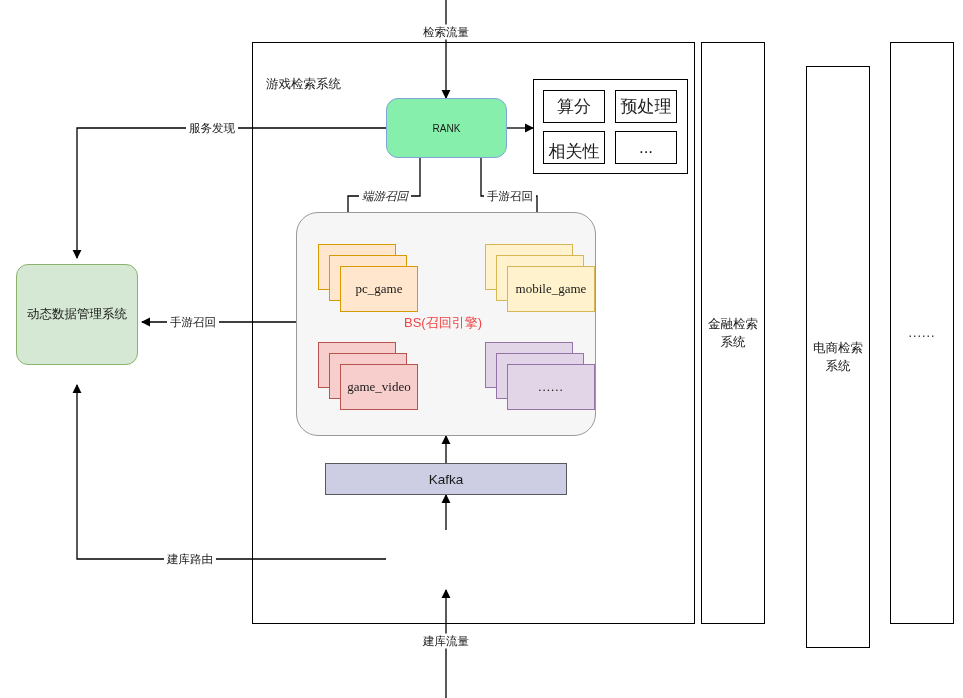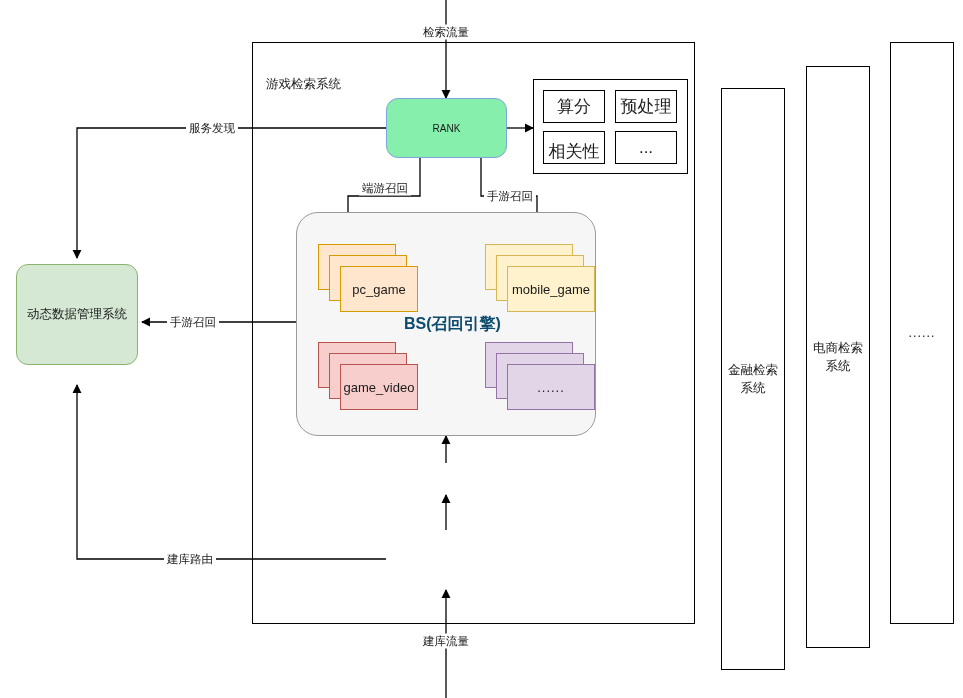--- a/index.html
+++ b/index.html
@@ -272,7 +272,7 @@
 
   <div class="edge-label" style="left:184px; top:128px;margin-left:28px;">服务发现</div>
 
-  <div class="edge-label" style="left:385px; top:188px;">端游召回</div>
+  <div class="edge-label" style="left:385px; top:196px;font-style:italic;">端游召回</div>
 
   <div class="edge-label" style="left:510px; top:196px;">手游召回</div>
 

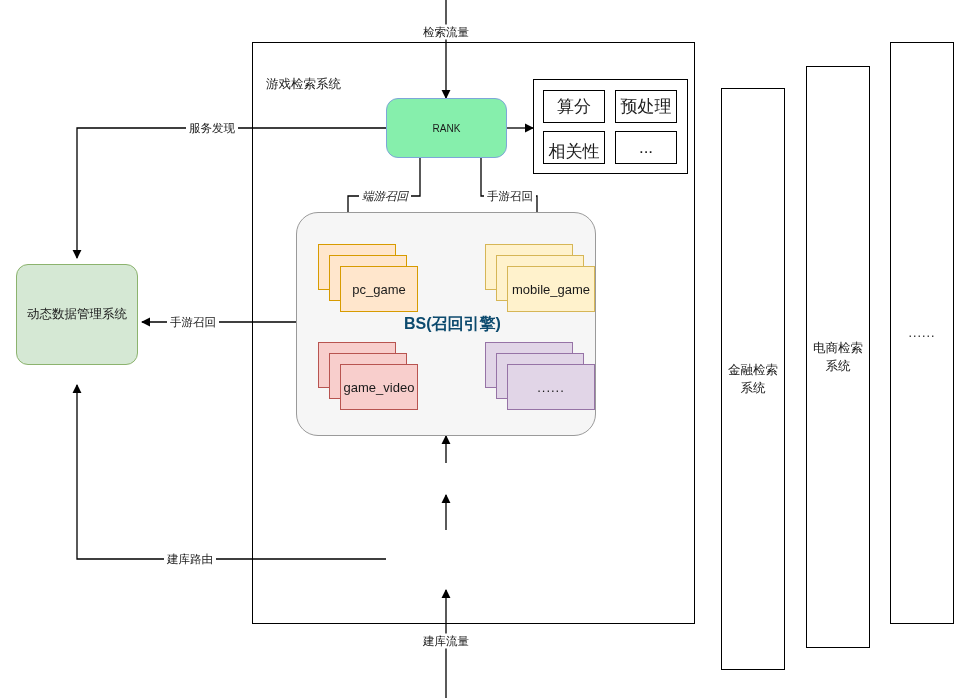--- a/index.html
+++ b/index.html
@@ -99,6 +99,7 @@
     justify-content: center;
     font-size: 13px;
     color: #1a1a1a;
+    font-family: Liberation Serif, serif;
   }
   .stack .card.l0 { left: 0px;  top: 0px;  }
   .stack .card.l1 { left: 11px; top: 11px; }

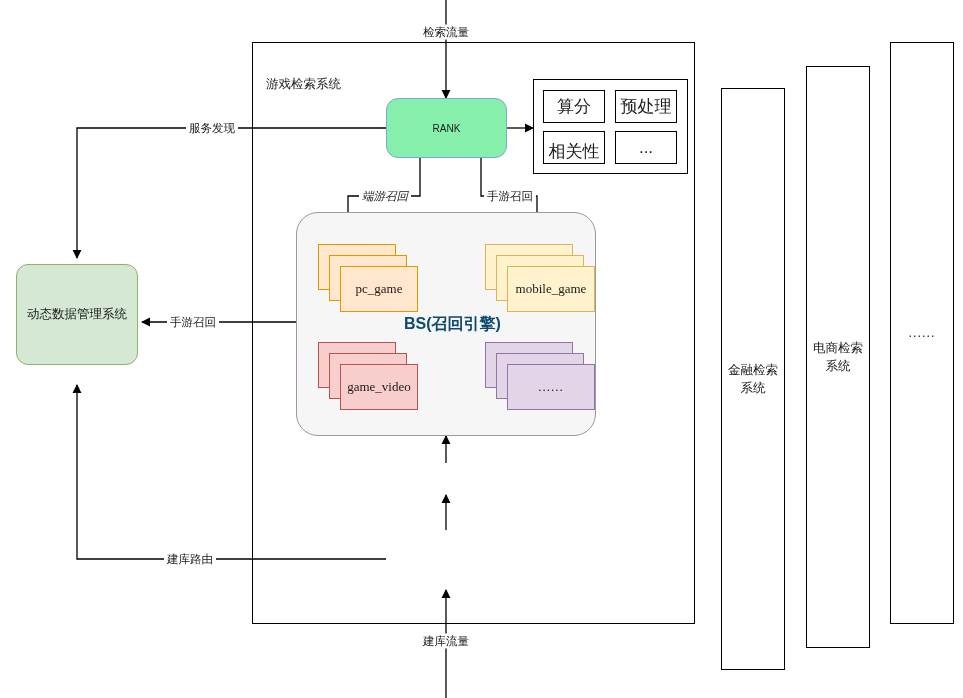--- a/index.html
+++ b/index.html
@@ -79,10 +79,9 @@
   }
   .bs-label {
     position: absolute;
-    font-size: 16px;
-    color: #0c4a6e;
+    font-size: 13px;
+    color: #ef4444;
     white-space: nowrap;
-    font-weight: bold;
   }
 
   

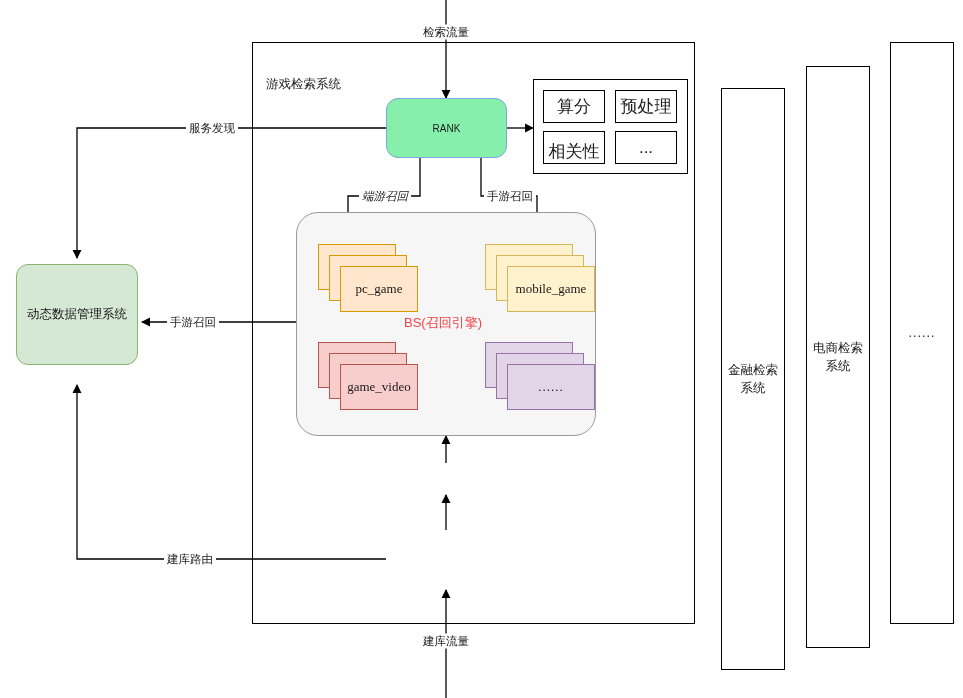--- a/index.html
+++ b/index.html
@@ -250,7 +250,7 @@
     <span>动态数据管理系统</span>
   </div>
 
-  <div class="node tall-panel" style="left:721px; top:42px; width:64px; height:582px;margin-top:46px;">
+  <div class="node tall-panel" style="left:701px; top:42px; width:64px; height:582px;">
     <span class="panel-text">
       <span>金融检索</span><br>
       <span>系统</span>

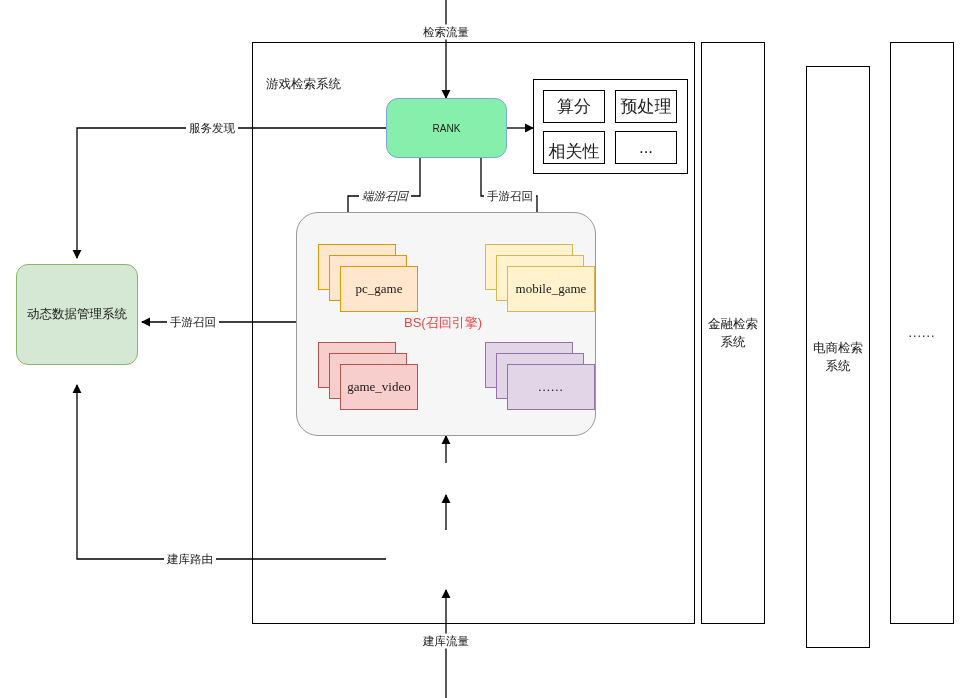--- a/index.html
+++ b/index.html
@@ -244,6 +244,9 @@
     </div>
   </div>
 
+  <div class="node kafka-node" style="left:325px; top:463px; width:242px; height:32px;">
+    <span>Kafka</span>
+  </div>
 
 
   <div class="node rounded-node green-node" style="left:16px; top:264px; width:122px; height:101px;">

